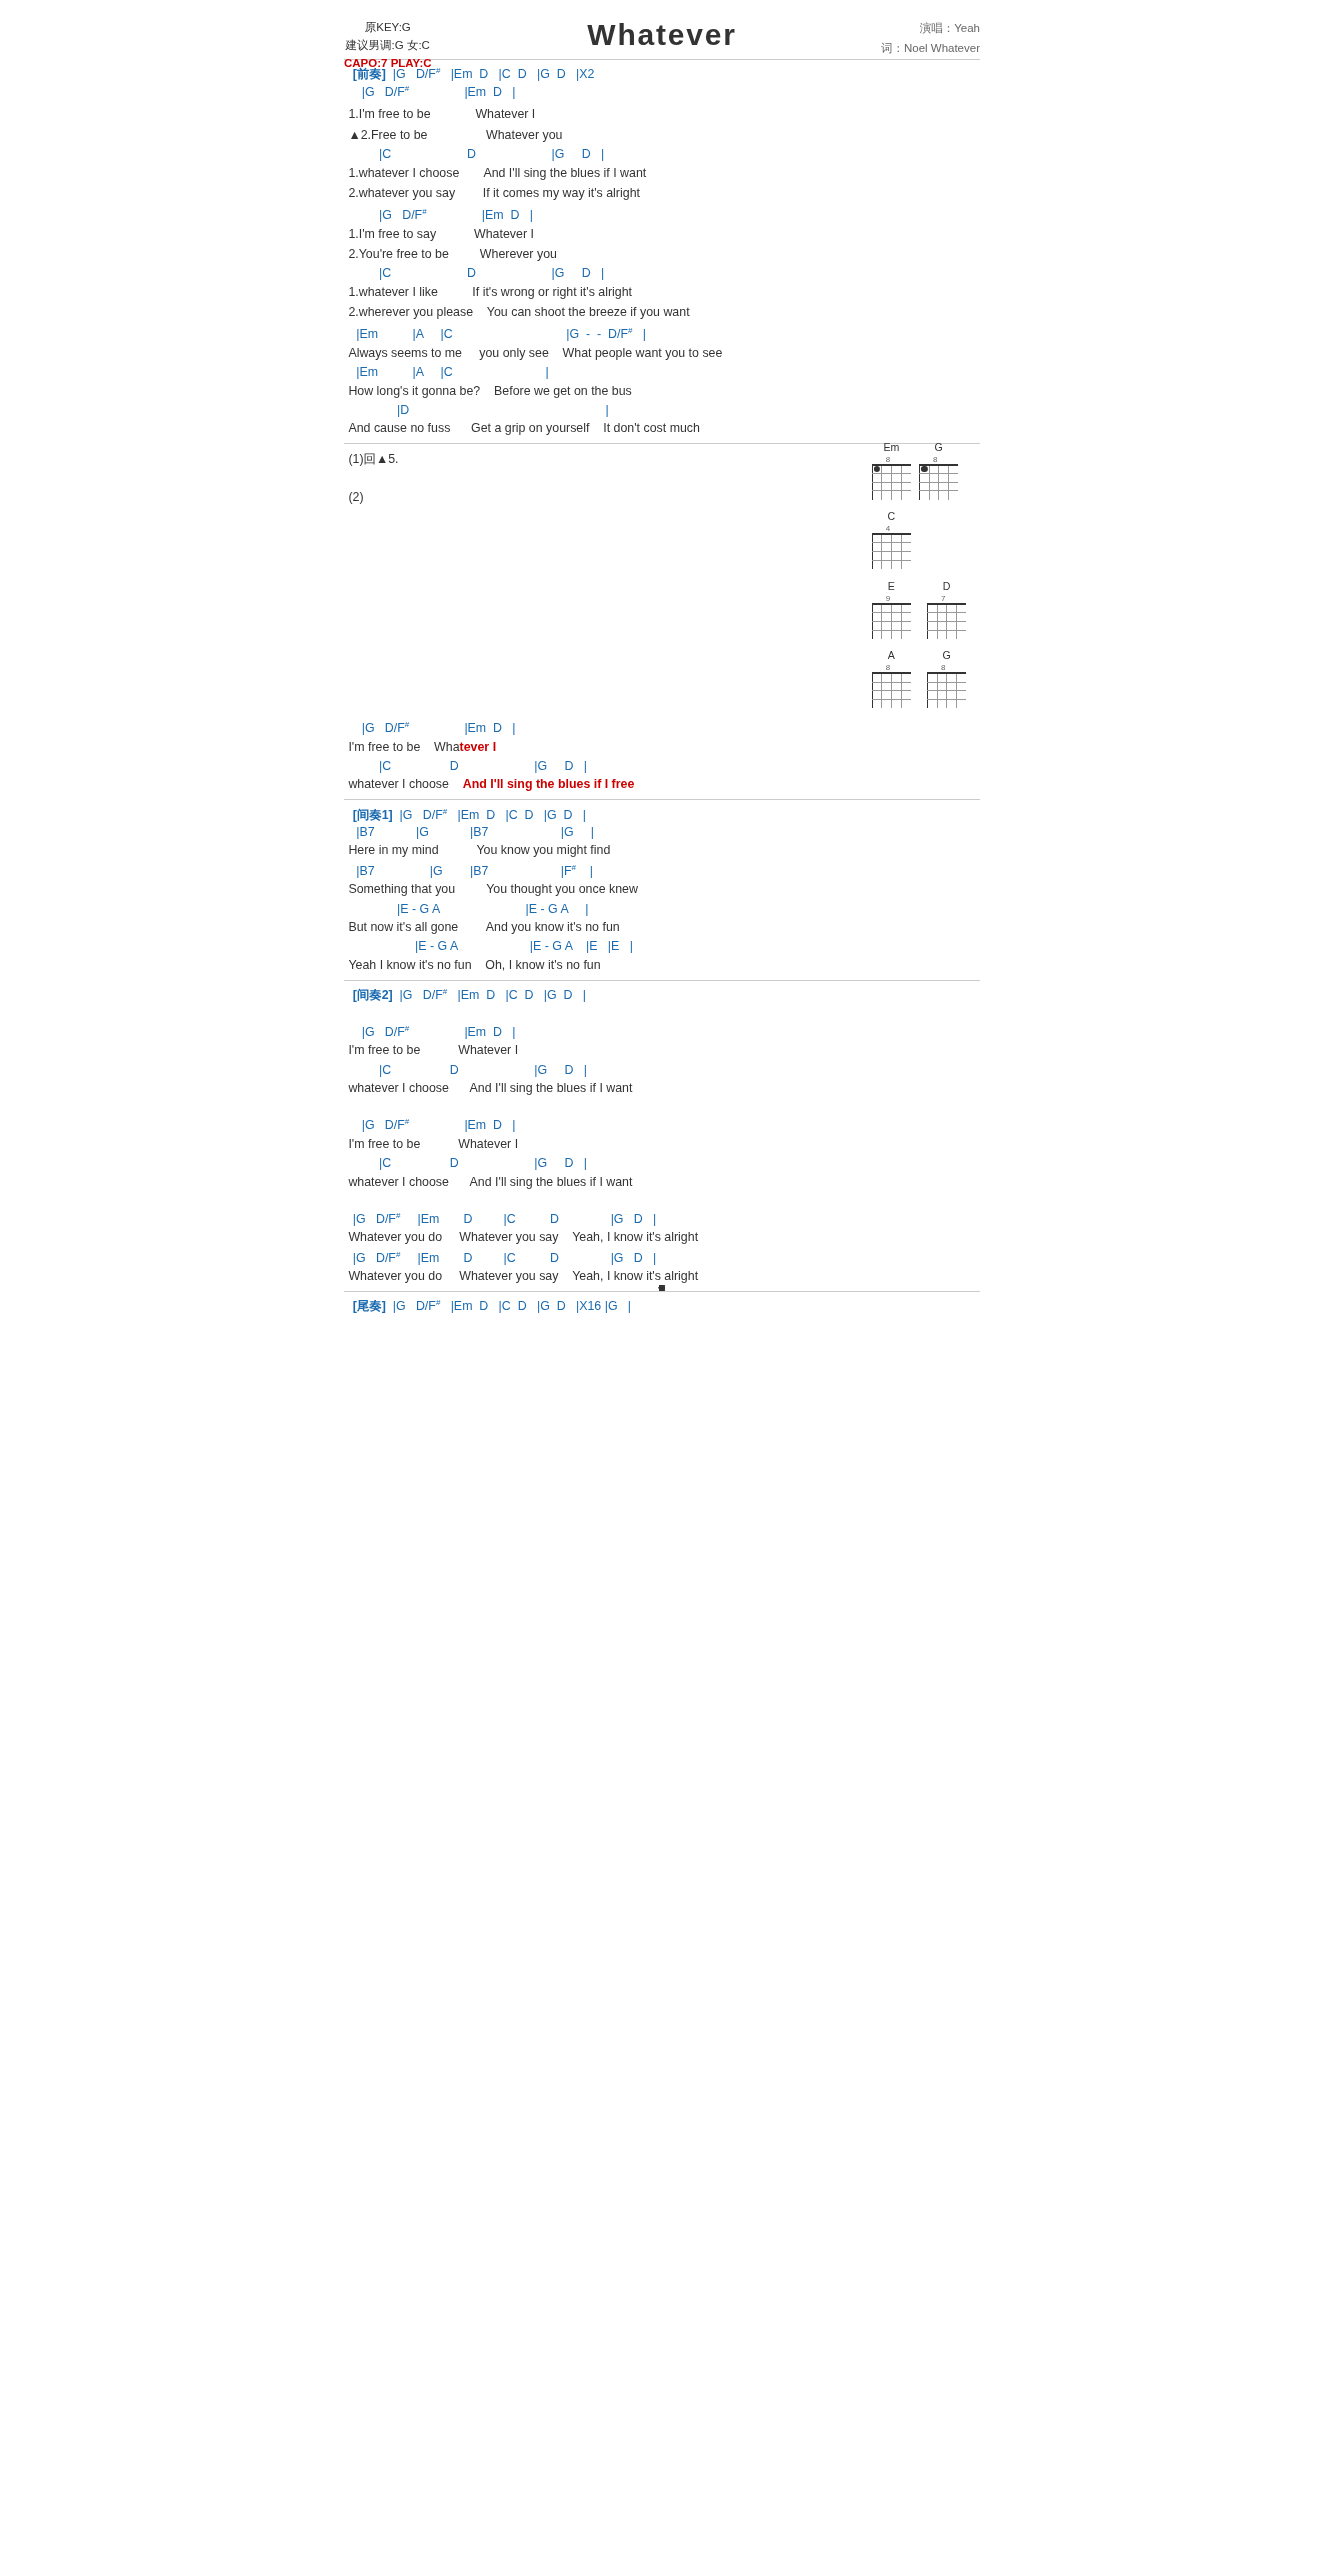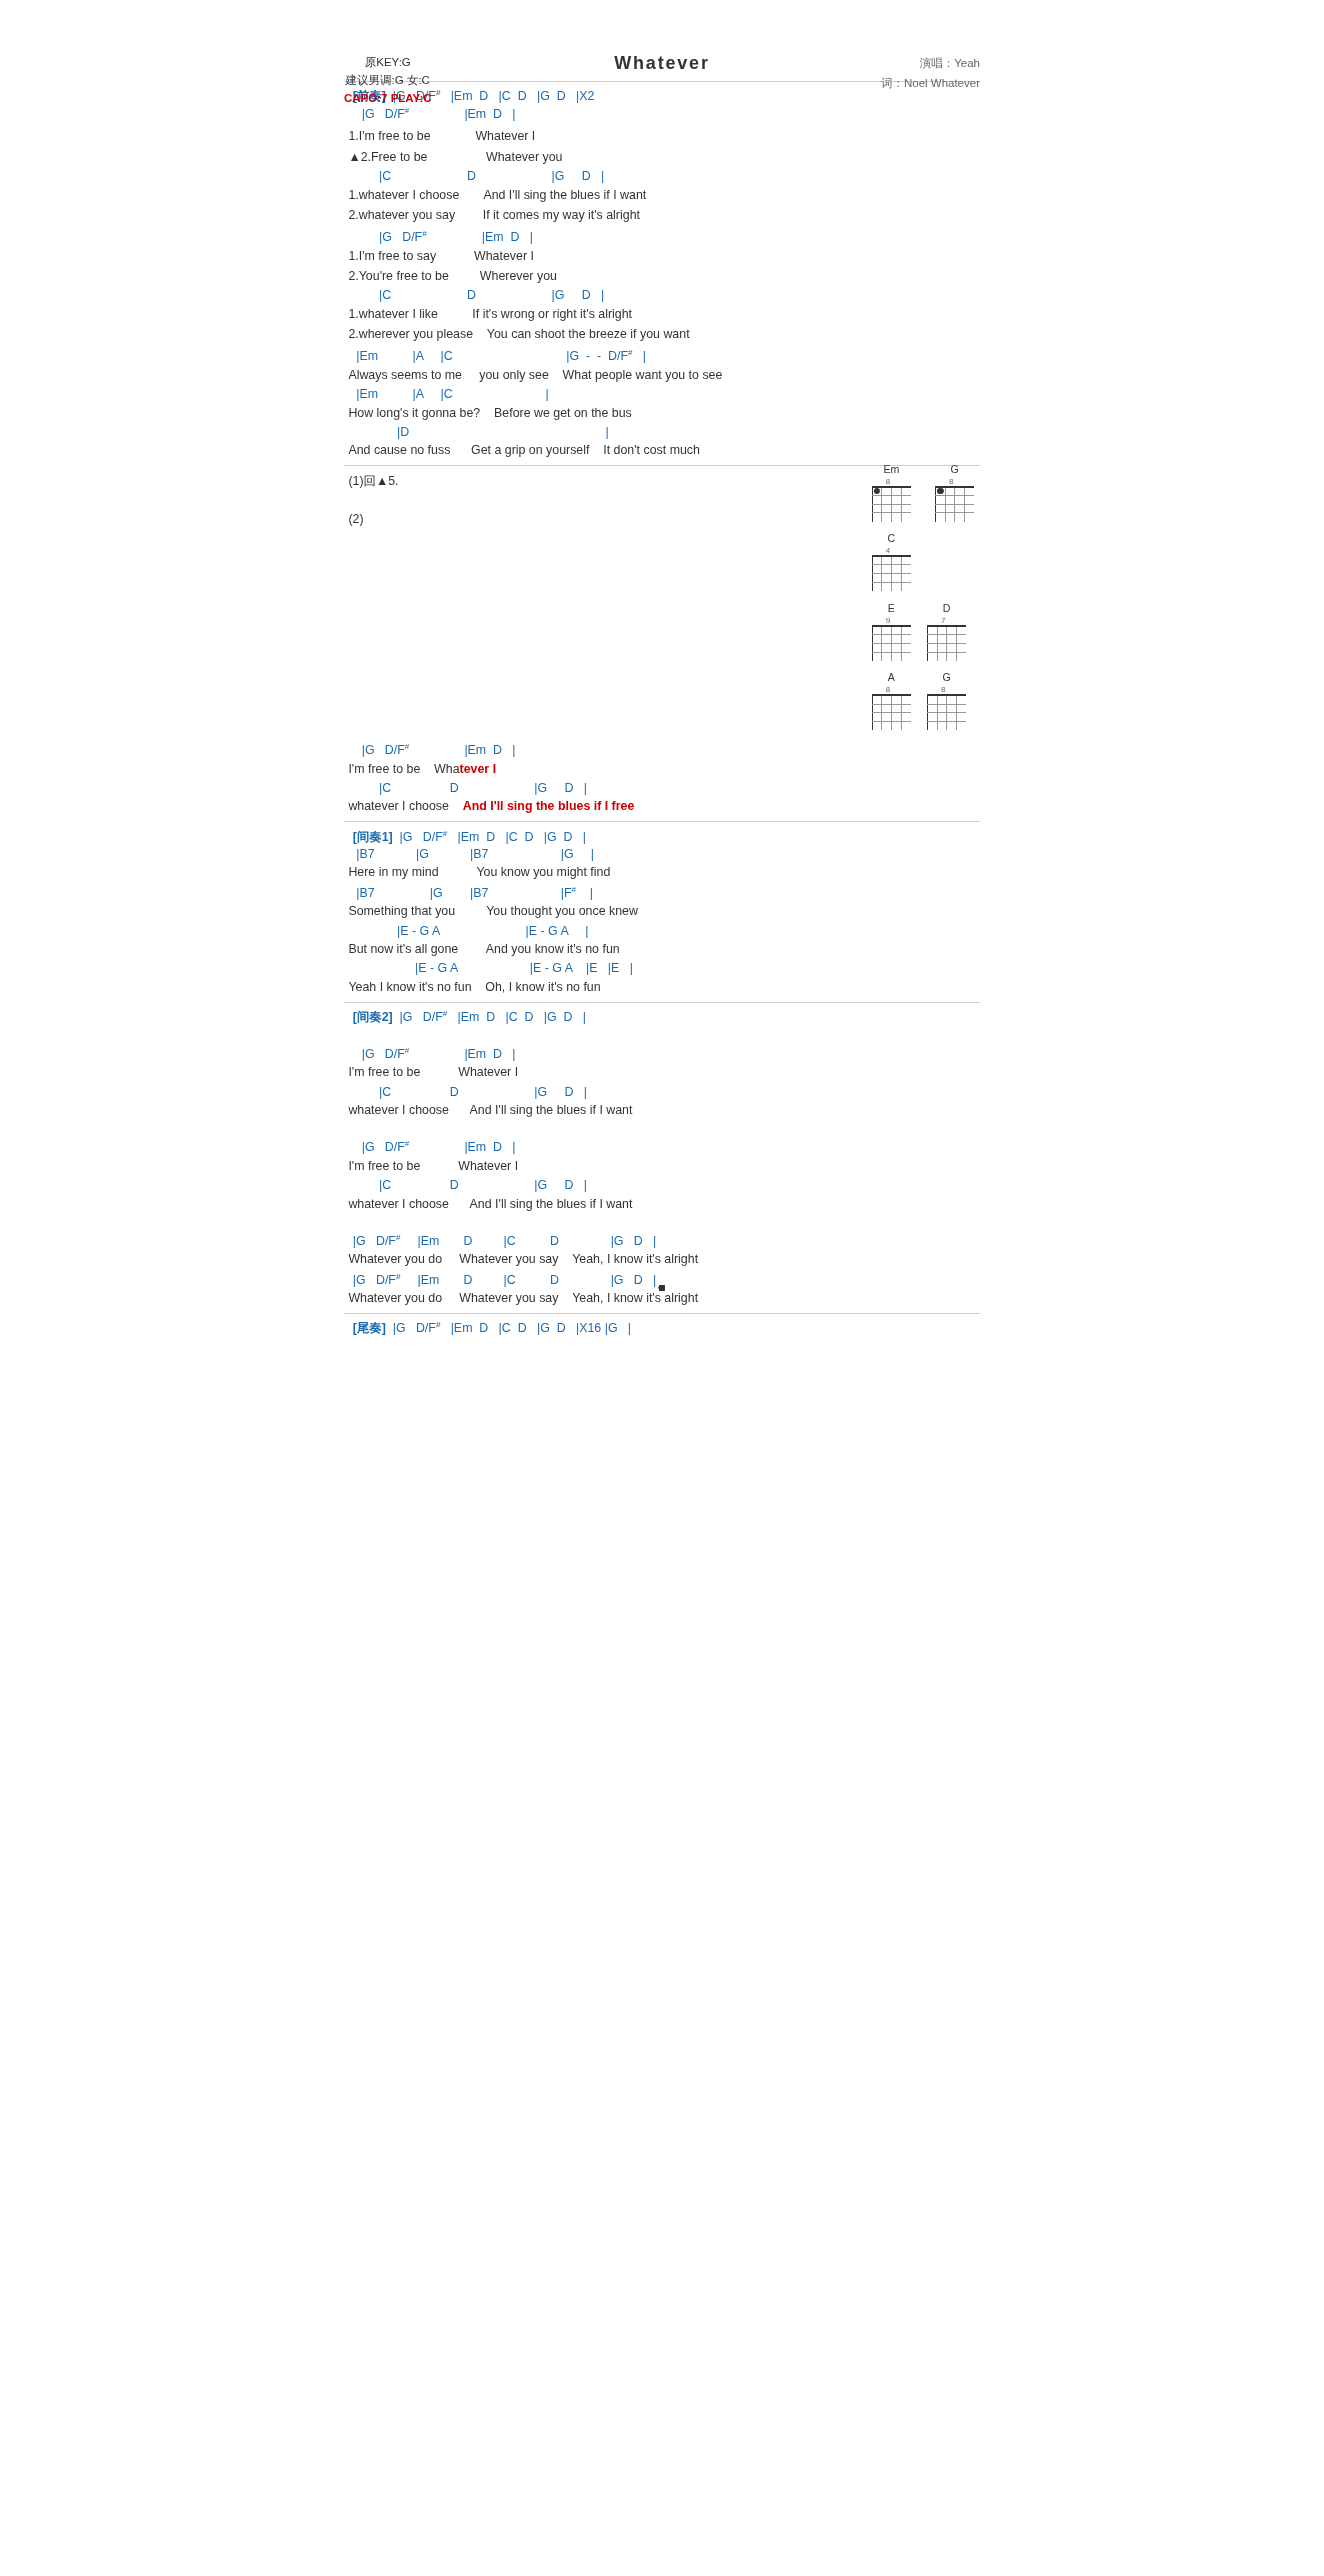--- a/index.html
+++ b/index.html
@@ -18,11 +18,10 @@
       margin-bottom: 7px;
     }
     .song-title {
-      font-size: 18px;
+      font-size: 30px;
       font-weight: bold;
       color: #333;
       letter-spacing: 1.8px;
-      margin-top: 35px;
     }
     .key-info {
       position: absolute;

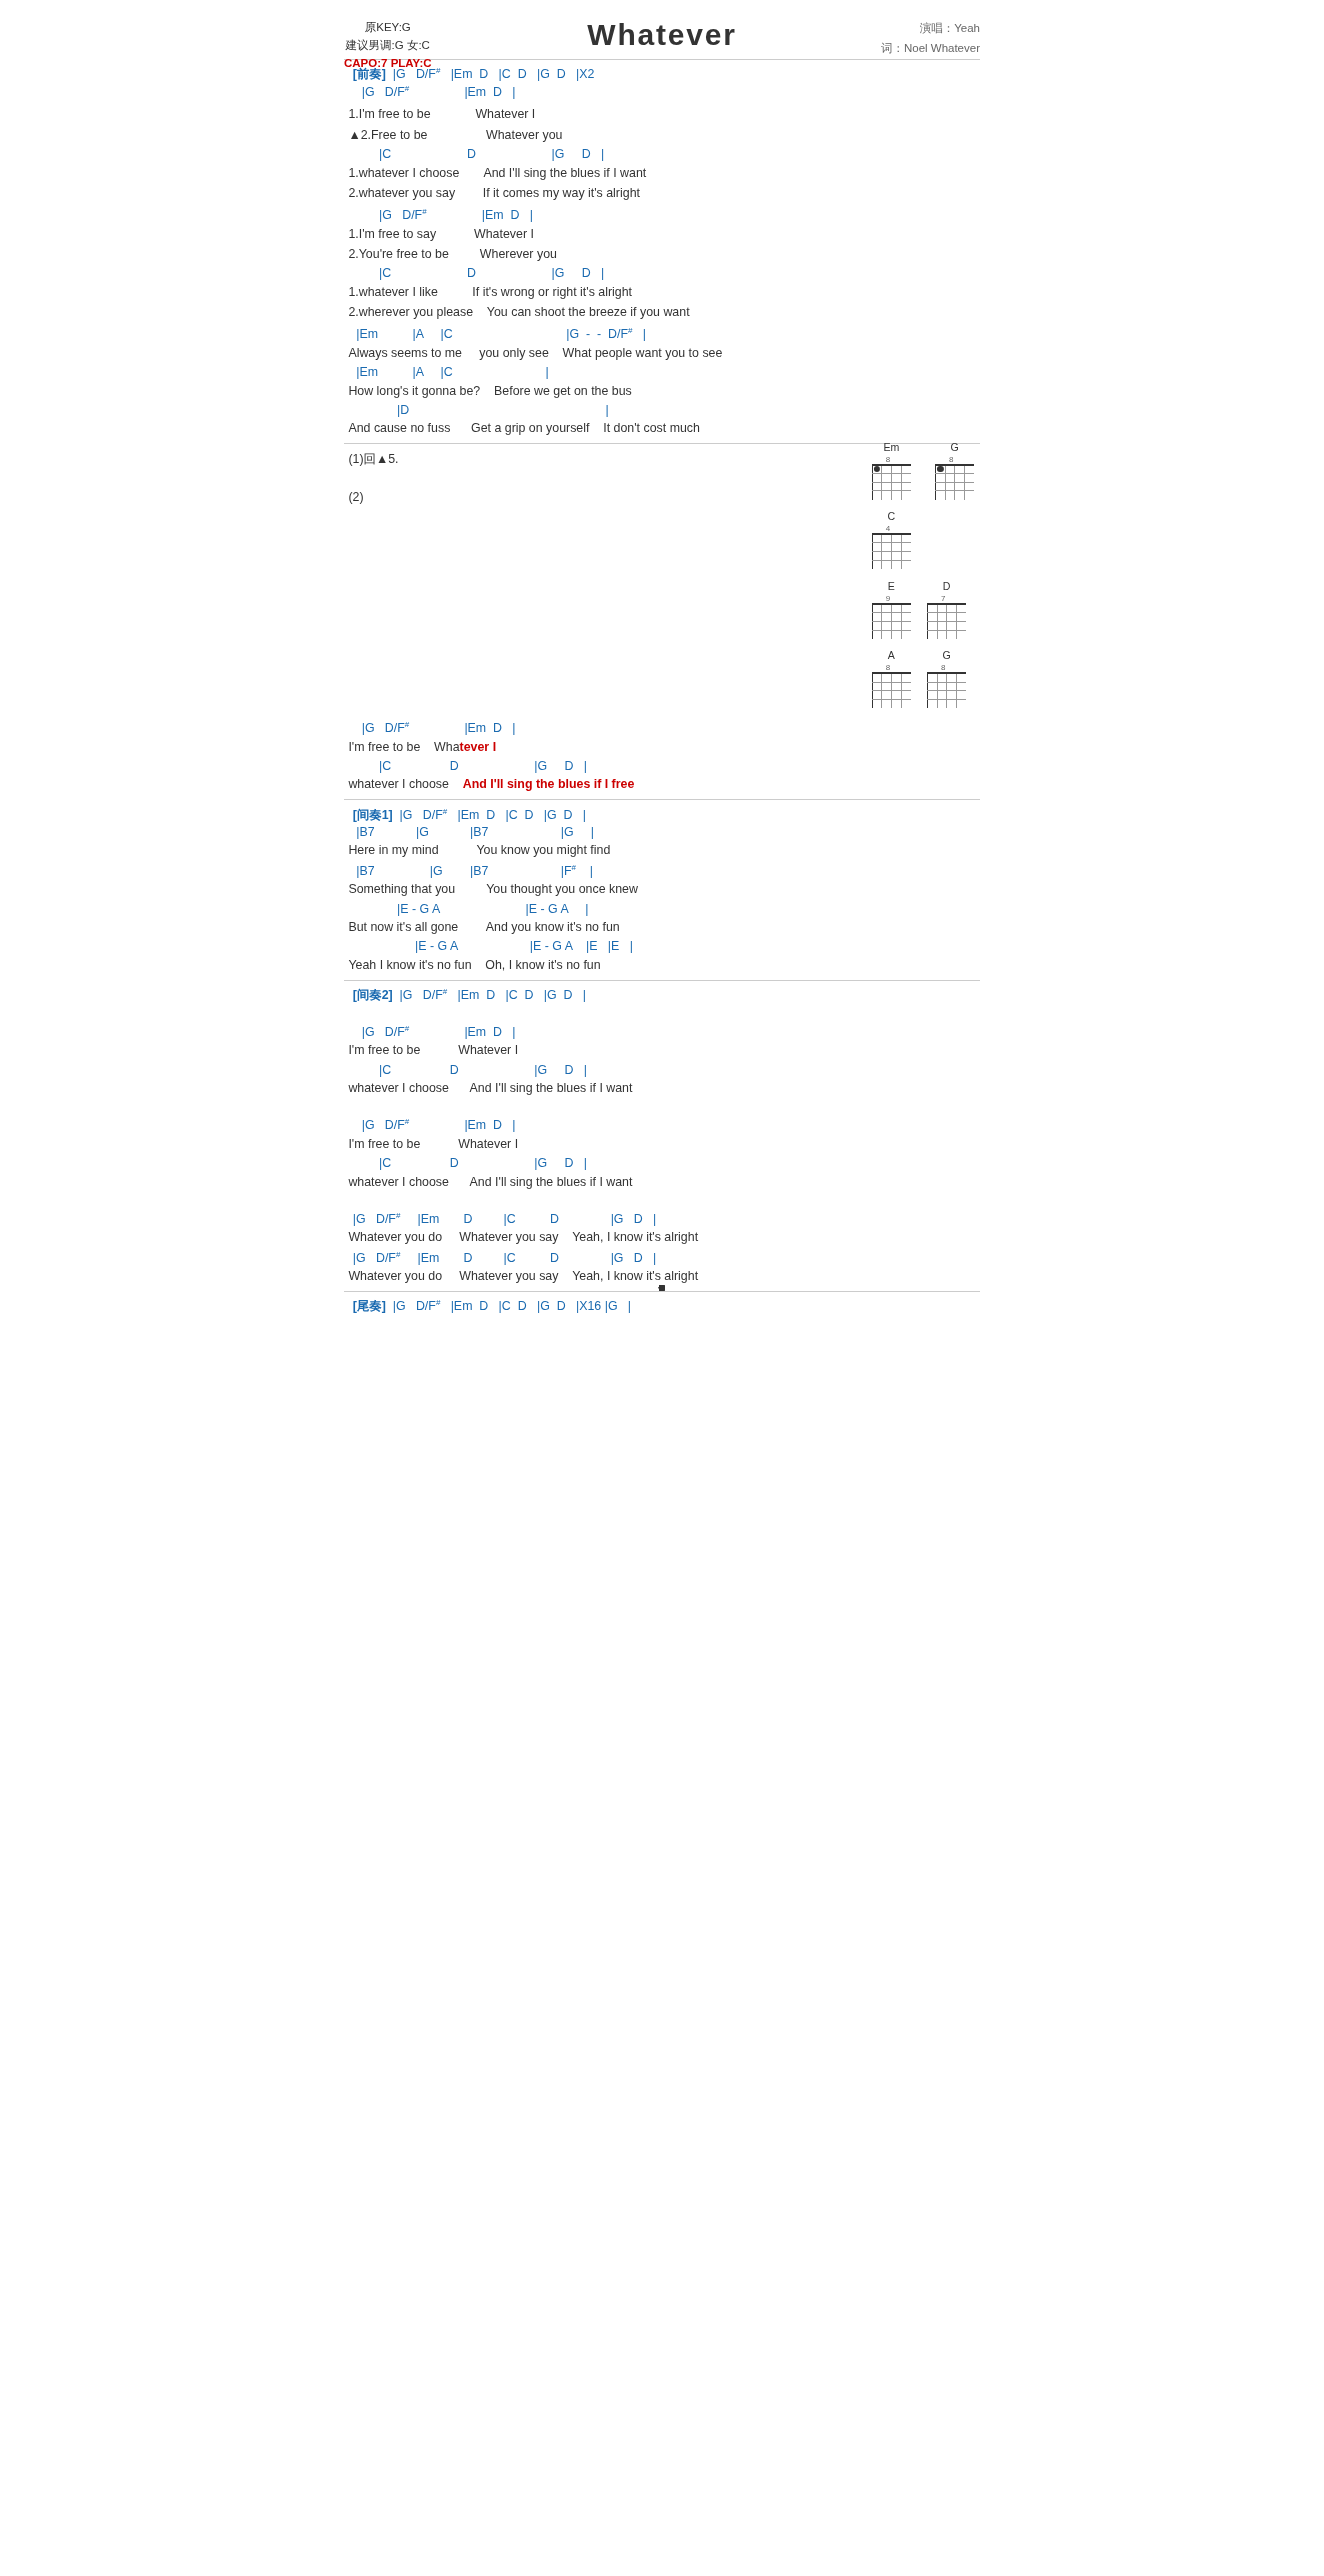--- a/index.html
+++ b/index.html
@@ -182,7 +182,7 @@
   <div class="clearfix">
 
     <div style="float:right; margin-left:8.8px; margin-top:-8.8px;">
-      <div style="display:flex; gap:24px; margin-bottom:10.6px;">
+      <div style="display:flex; gap:8px; margin-bottom:10.6px;">
 
         <div class="chord-diagram">
           <div class="chord-name">Em</div>

